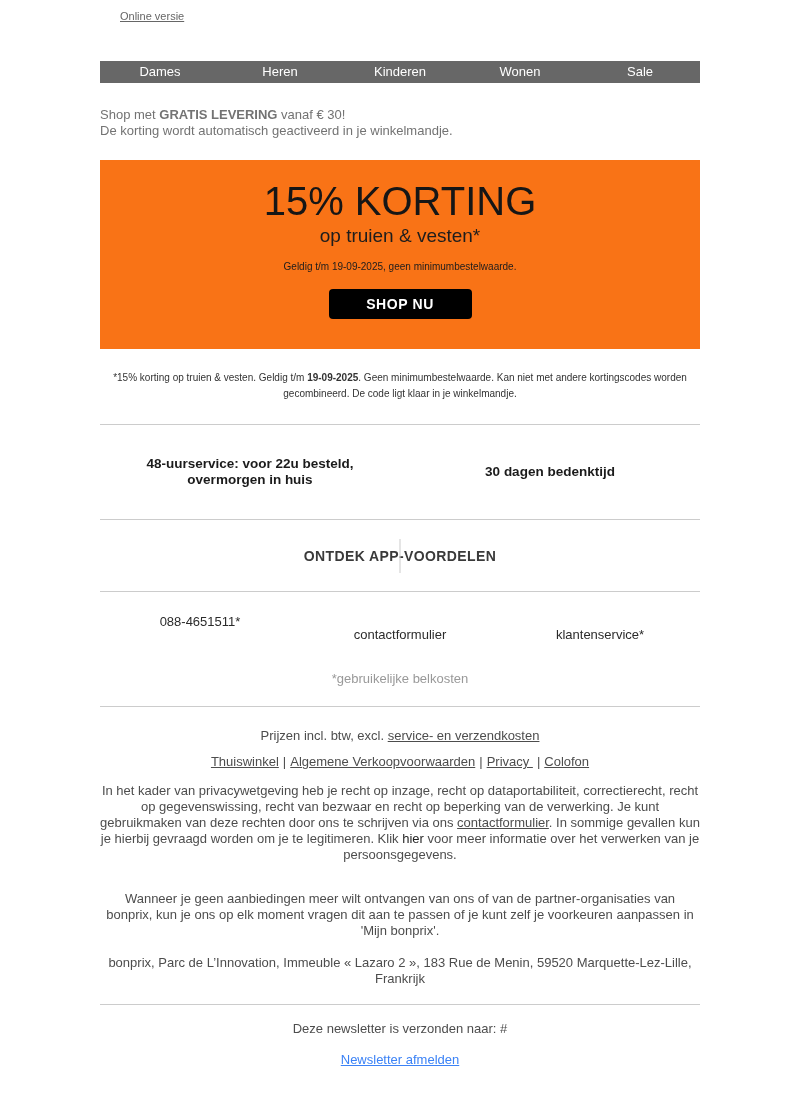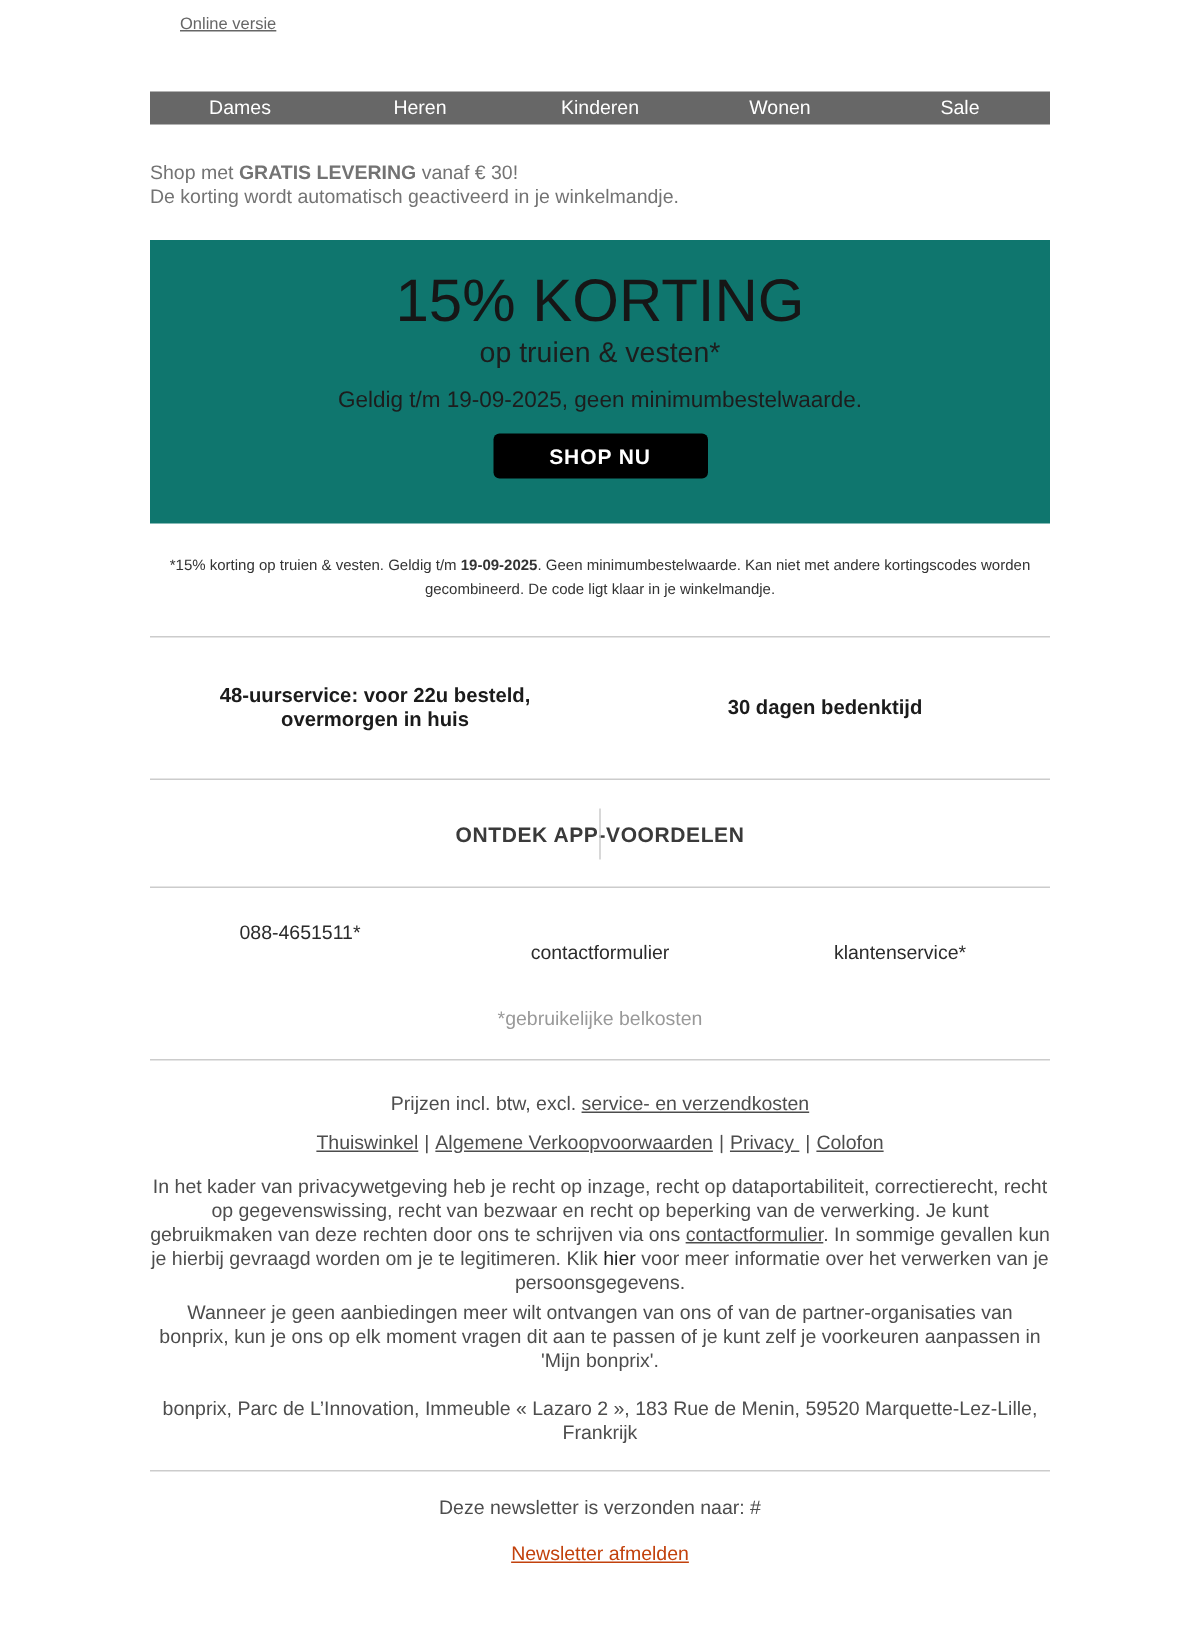--- a/index.html
+++ b/index.html
@@ -28,7 +28,7 @@
   .intro { margin-top:24px; text-align:left; font-size:13px; line-height:16px; color:#737373; }
 
   
-  .banner { margin-top:21px; background:#0f766e; text-align:center; padding:18px 0 30px; }
+  .banner { margin-top:21px; background:#f97316; text-align:center; padding:18px 0 30px; }
   .banner-title   { font-size:40px; line-height:46px; font-weight:400; color:#161616; }
   .banner-subtitle{ font-size:19px; line-height:23px; color:#1d1d1d; }
   .banner-validity{ margin-top:11px; font-size:15px; line-height:18px; color:#1d1d1d; }

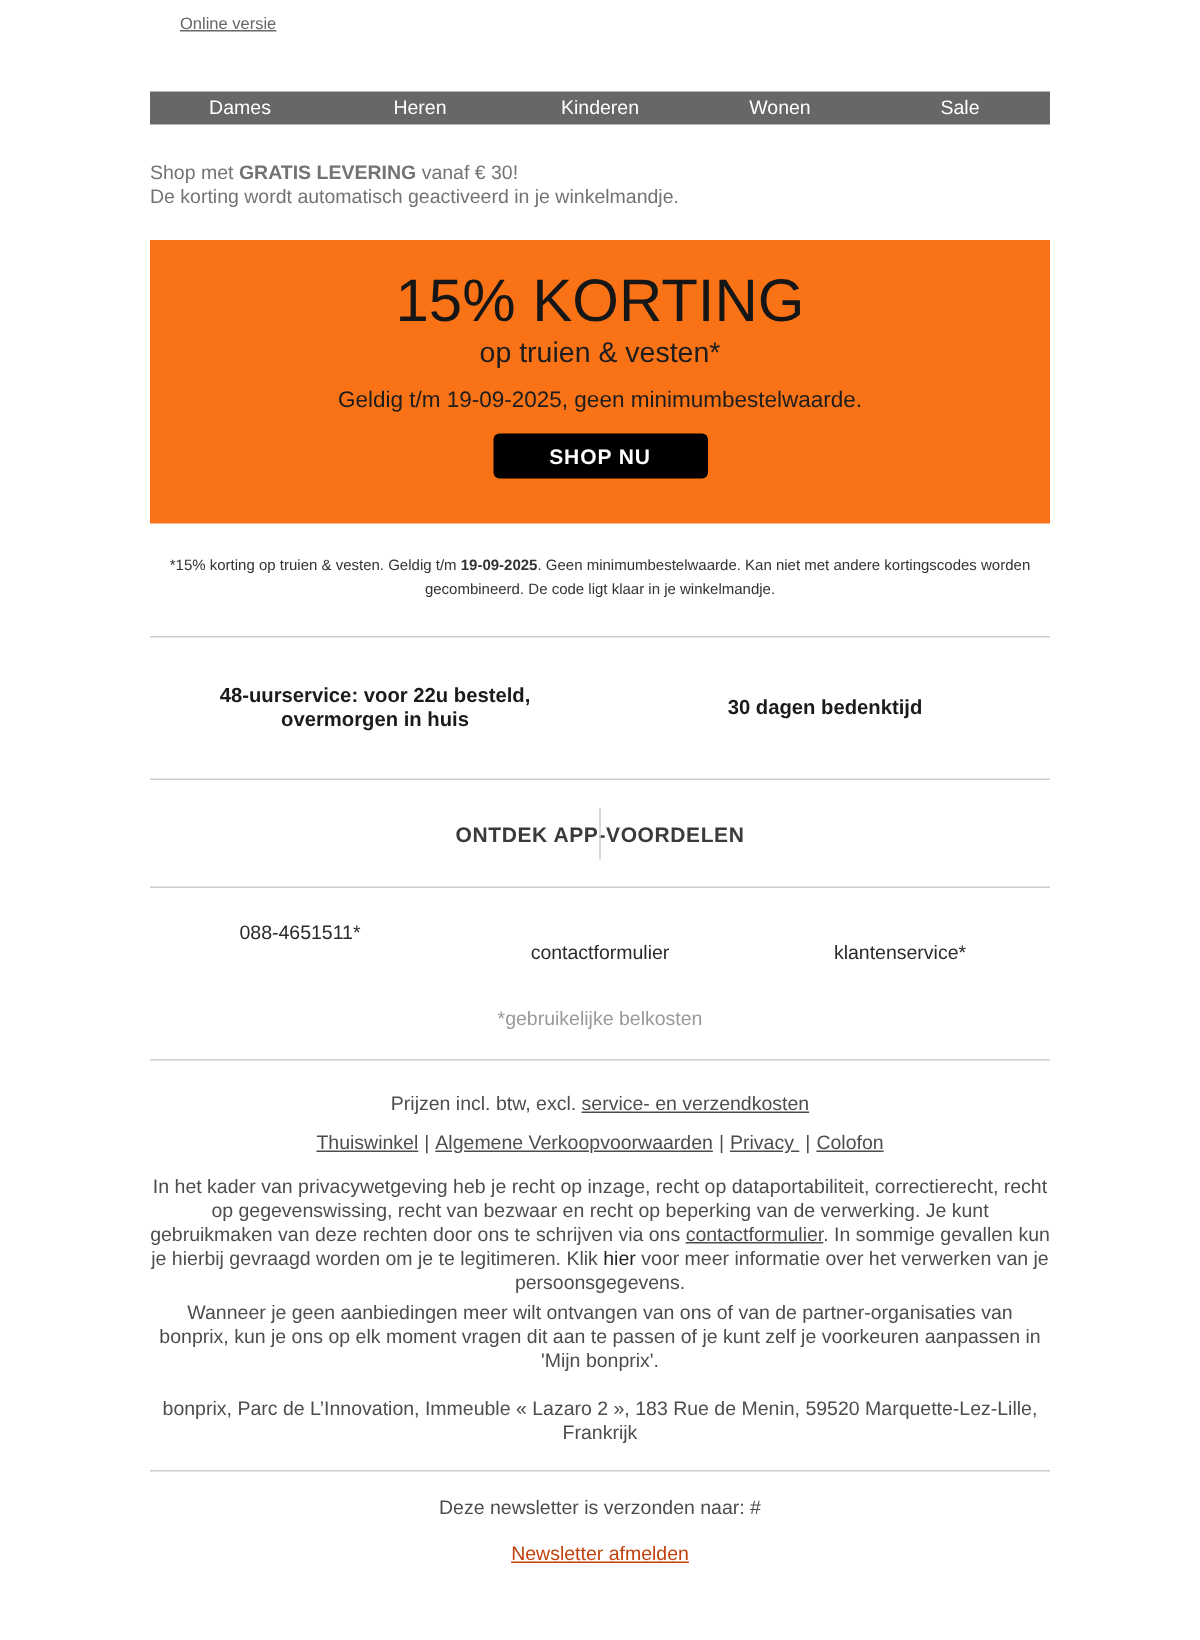--- a/index.html
+++ b/index.html
@@ -31,7 +31,7 @@
   .banner { margin-top:21px; background:#f97316; text-align:center; padding:18px 0 30px; }
   .banner-title   { font-size:40px; line-height:46px; font-weight:400; color:#161616; }
   .banner-subtitle{ font-size:19px; line-height:23px; color:#1d1d1d; }
-  .banner-validity{ margin-top:11px; font-size:15px; line-height:18px; color:#1d1d1d; }
+  .banner-validity{ margin-top:11px; font-size:10px; line-height:18px; color:#1d1d1d; }
   .cta {
     display:inline-block; margin-top:13px; width:143px; height:30px; line-height:30px;
     background:#000000; color:#ffffff; font-size:14px; font-weight:700;

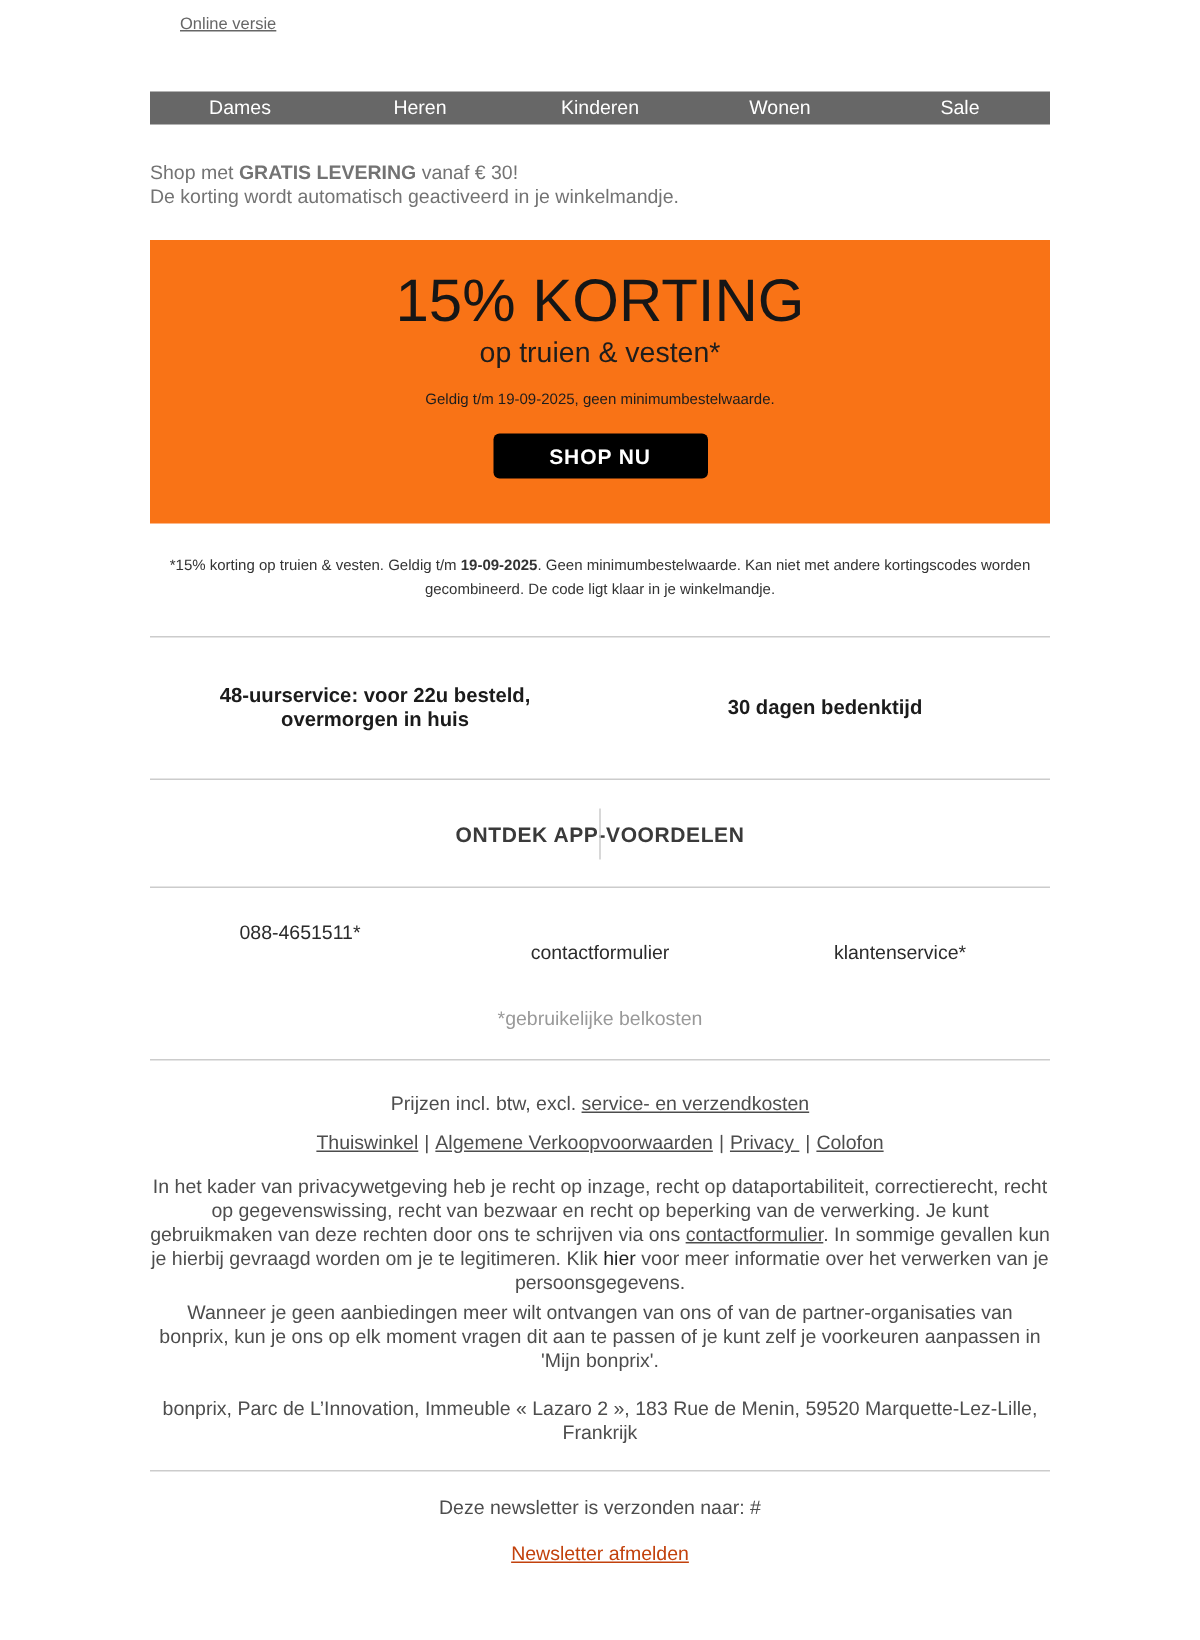--- a/index.html
+++ b/index.html
@@ -80,7 +80,7 @@
   .legal       { margin-top:10px; }
   .legal .sep  { margin:0 4px; }
   .privacy-par { margin-top:13px; }
-  .partner-par { margin-top:4px; }
+  .partner-par { margin-top:28px; }
   .address-par { margin-top:16px; }
   .r3 { margin-top:17px; }
   .sent-to { margin-top:16px; text-align:center; font-size:13px; line-height:16px; color:#4d4d4d; }

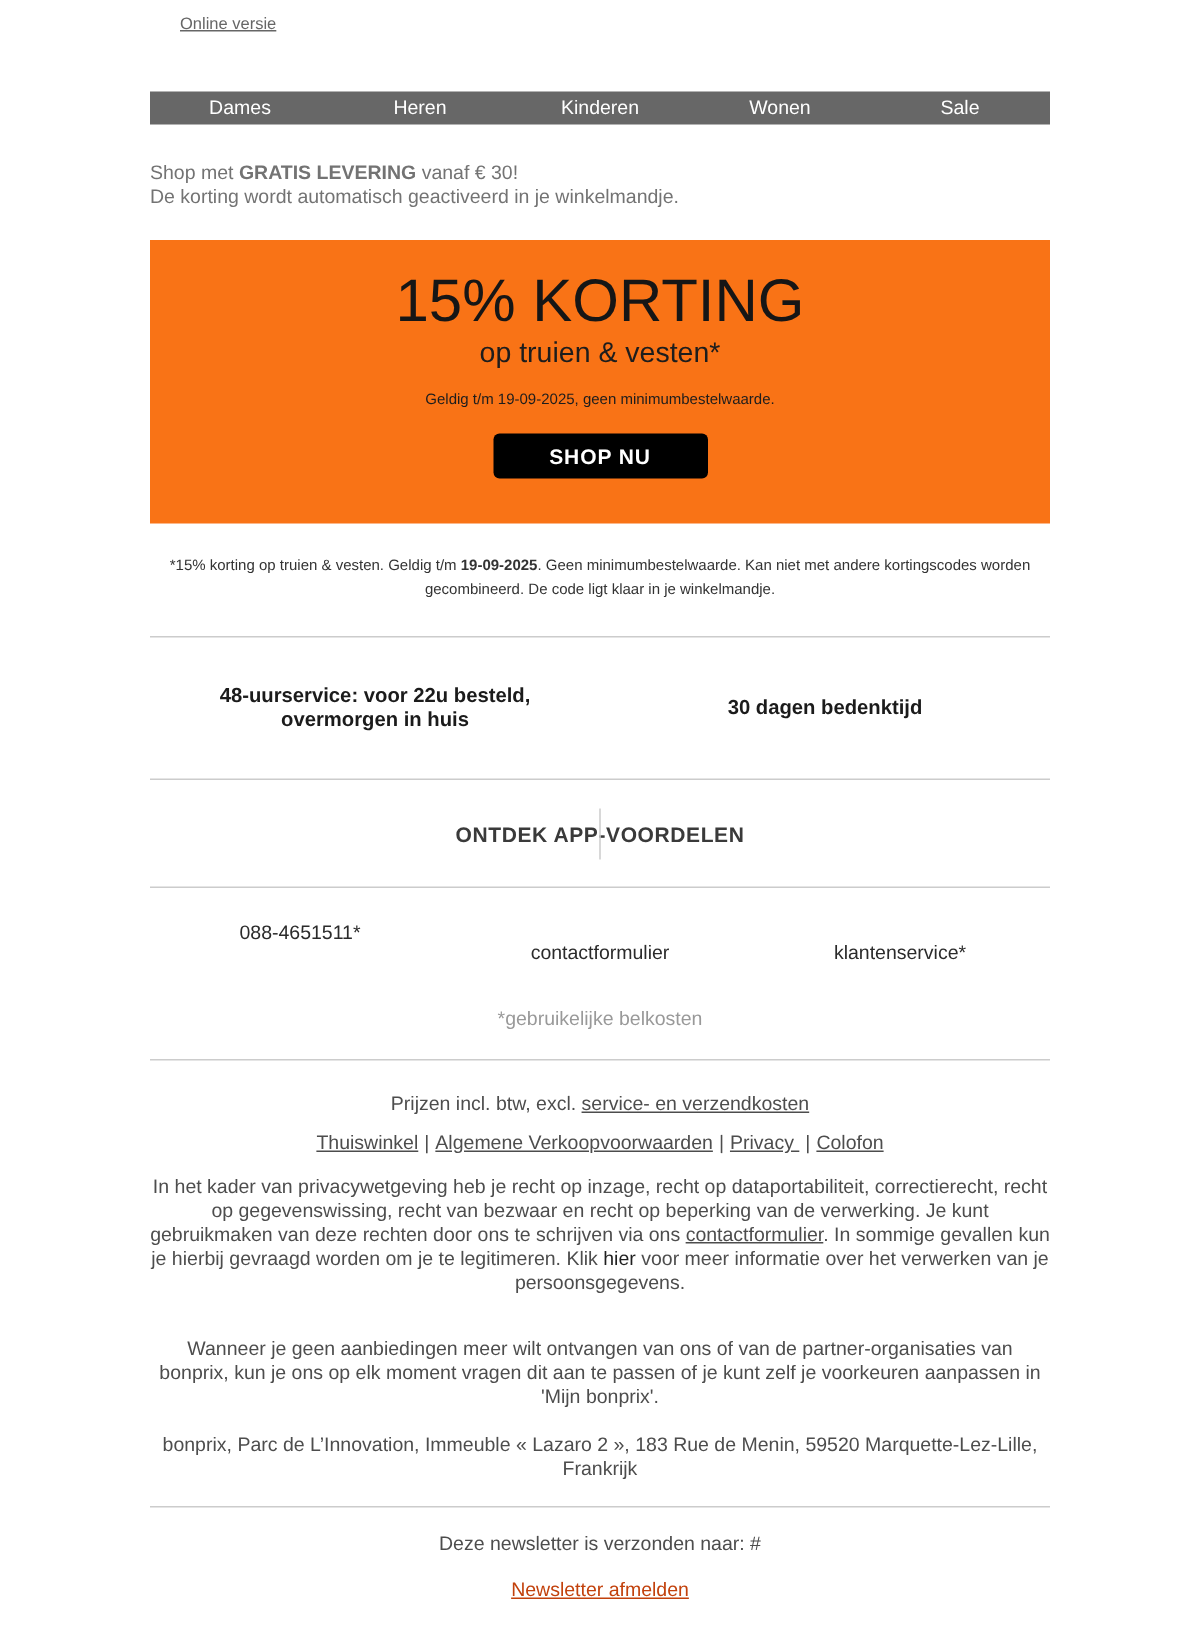--- a/index.html
+++ b/index.html
@@ -85,7 +85,7 @@
   .r3 { margin-top:17px; }
   .sent-to { margin-top:16px; text-align:center; font-size:13px; line-height:16px; color:#4d4d4d; }
   .unsub    { margin-top:15px; text-align:center; font-size:13px; line-height:16px; }
-  .unsub a  { color:#c2410c; text-decoration:underline; }
+  .unsub a  { color:#3b82f6; text-decoration:underline; }
 </style>
 </head>
 <body>

